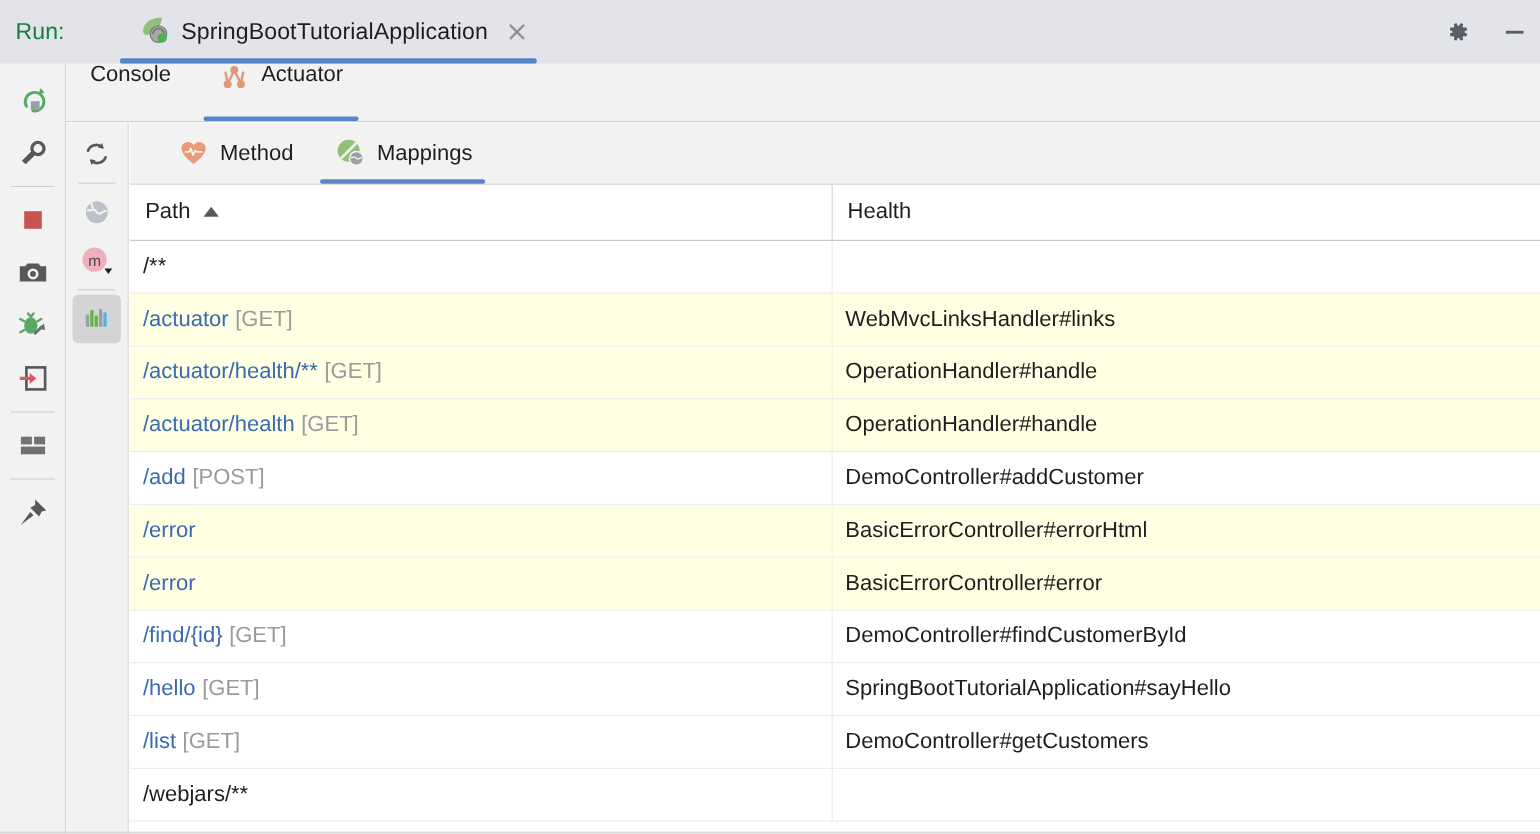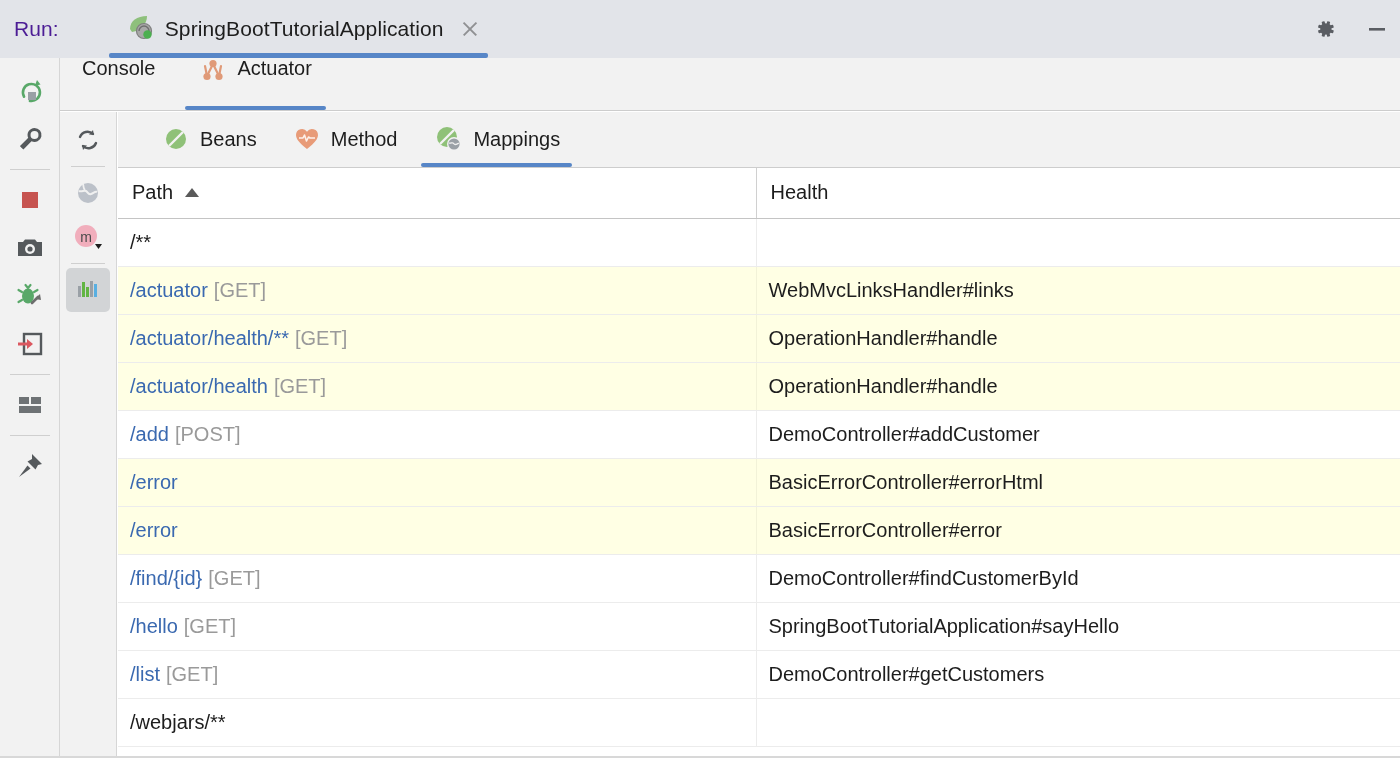--- a/index.html
+++ b/index.html
@@ -32,7 +32,7 @@
   }
   .run-header-label {
     font-size: 21px;
-    color: #4c1d95;
+    color: #15803d;
     margin-left: 14px;
     letter-spacing: 0.1px;
   }

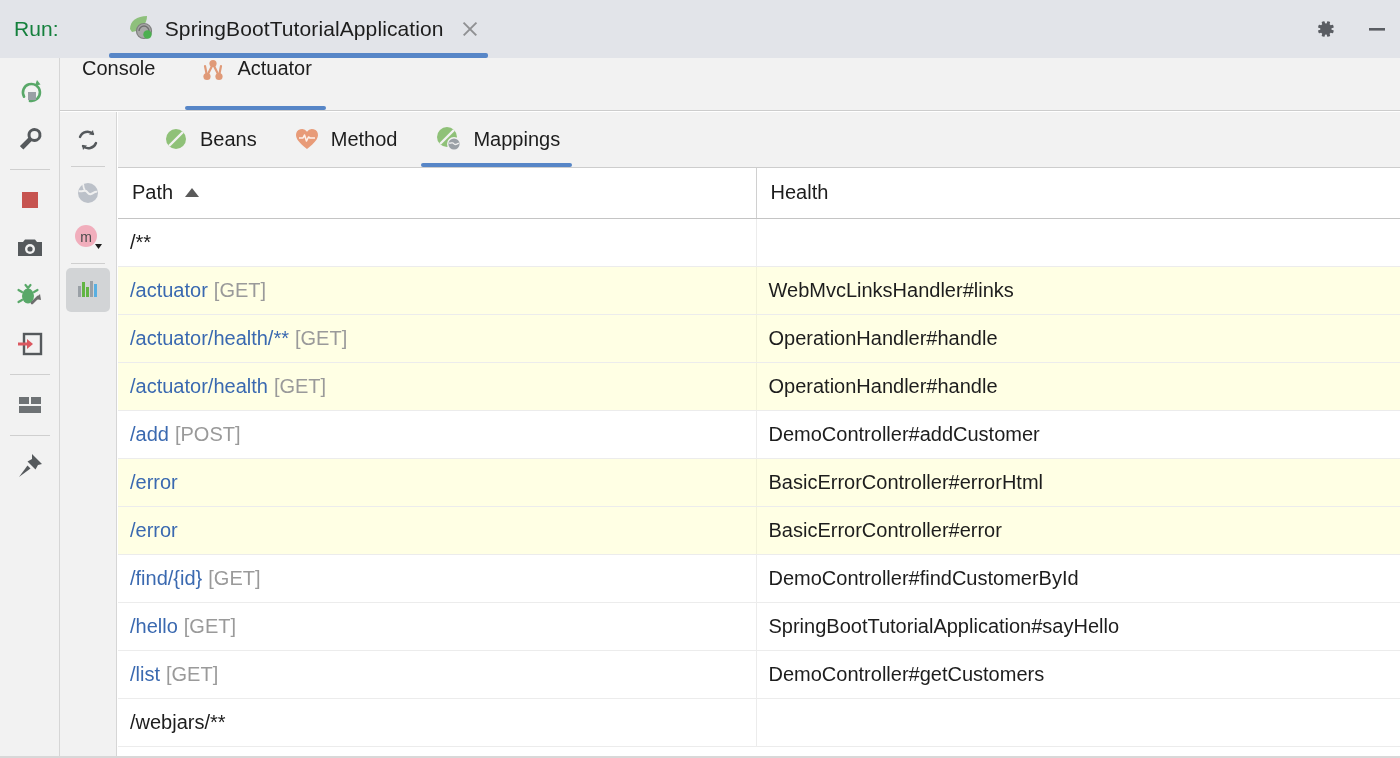--- a/index.html
+++ b/index.html
@@ -427,15 +427,6 @@
 
   <div class="endpoint-tabs">
 
-    <div class="ep-tab">
-      <span class="ep-icon">
-        <svg width="28" height="28" viewBox="0 0 28 28">
-          <circle cx="14" cy="14" r="10" fill="#8fc178"></circle>
-          <path d="M7 21 L21 7" stroke="#f2f2f2" stroke-width="2.4"></path>
-        </svg>
-      </span>
-      <span class="ep-tab-label">Beans</span>
-    </div>
 
     <div class="ep-tab">
       <span class="ep-icon">

